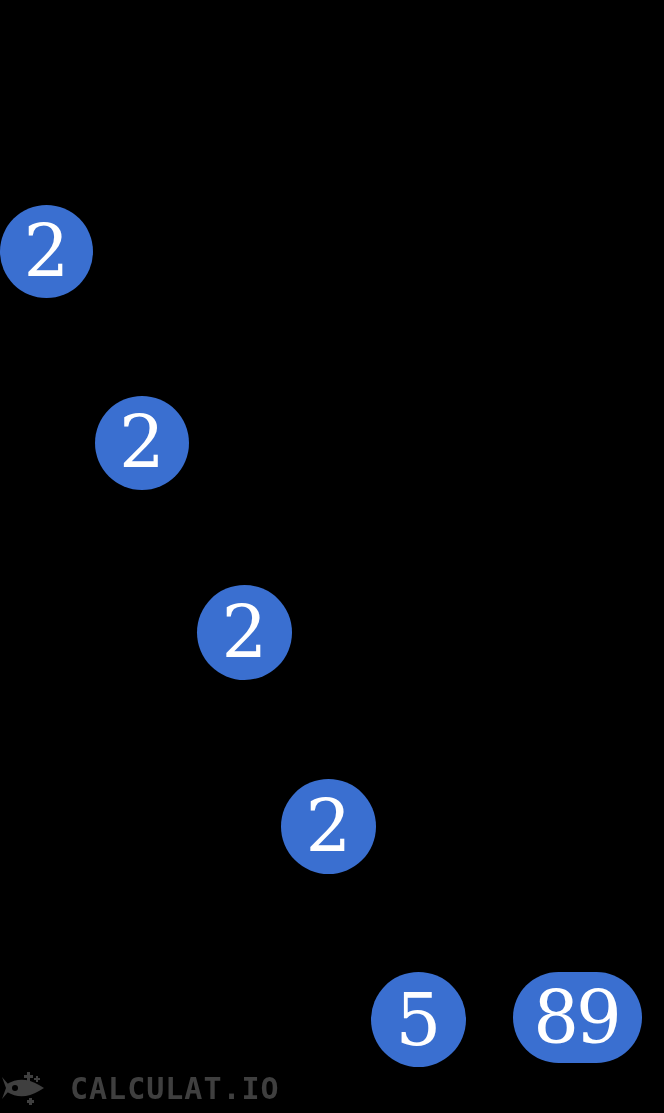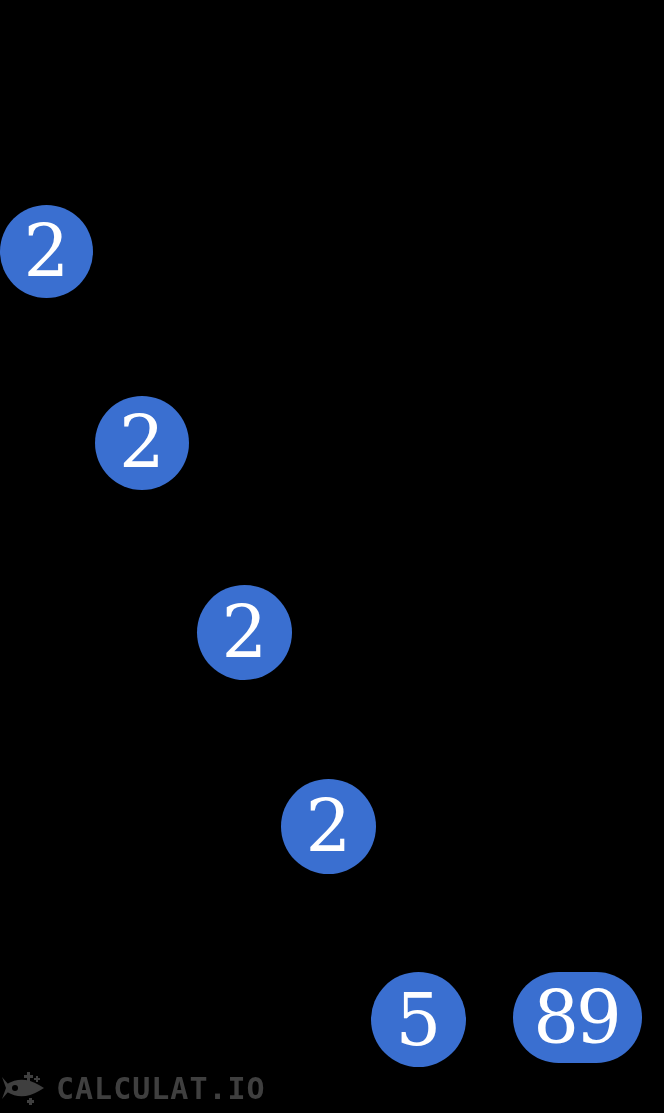--- a/index.html
+++ b/index.html
@@ -51,7 +51,7 @@
     height: 44px;
     display: flex;
     align-items: center;
-    gap: 10px;
+    gap: 24px;
     color: #3F3F3F;
   }
   .watermark-text {

